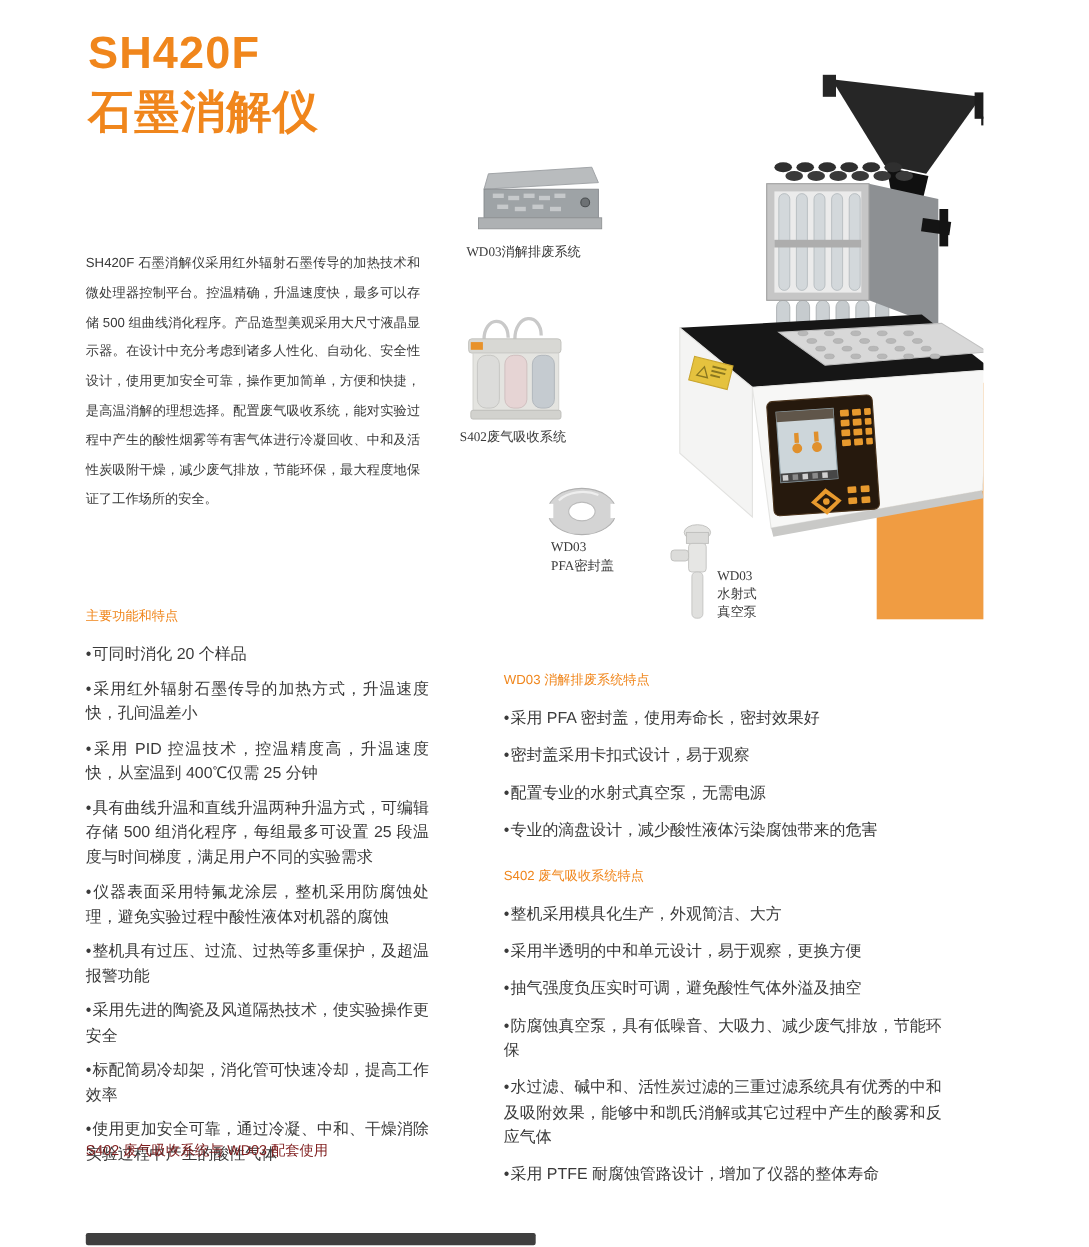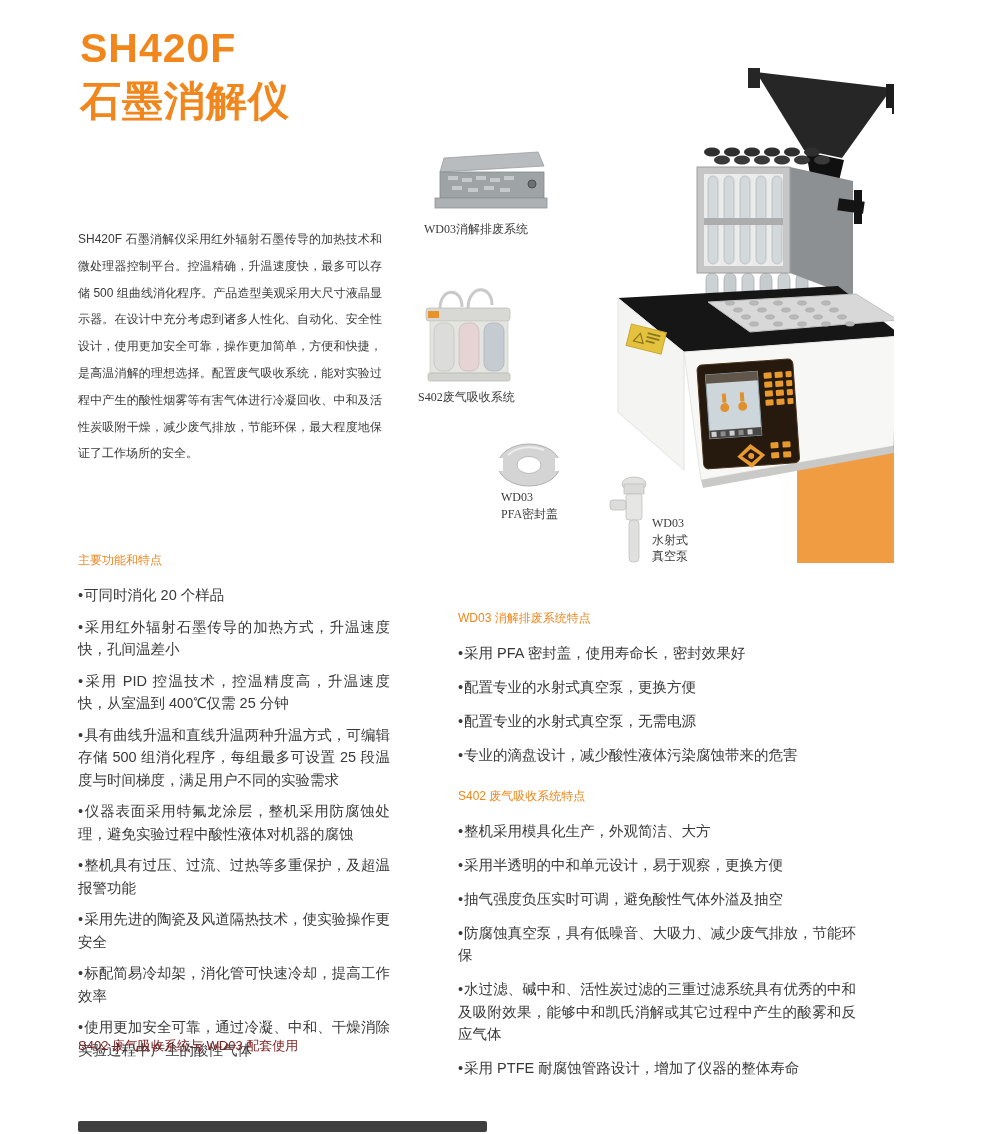--- a/index.html
+++ b/index.html
@@ -256,7 +256,7 @@
       <div>
 
       <p class="bullet">采用 PFA 密封盖，使用寿命长，密封效果好</p>
-          <p class="bullet">配置专业的水射式真空泵，更换方便</p>
+          <p class="bullet">密封盖采用卡扣式设计，易于观察</p>
           <p class="bullet">配置专业的水射式真空泵，无需电源</p>
           <p class="bullet">专业的滴盘设计，减少酸性液体污染腐蚀带来的危害</p>
         </div>

